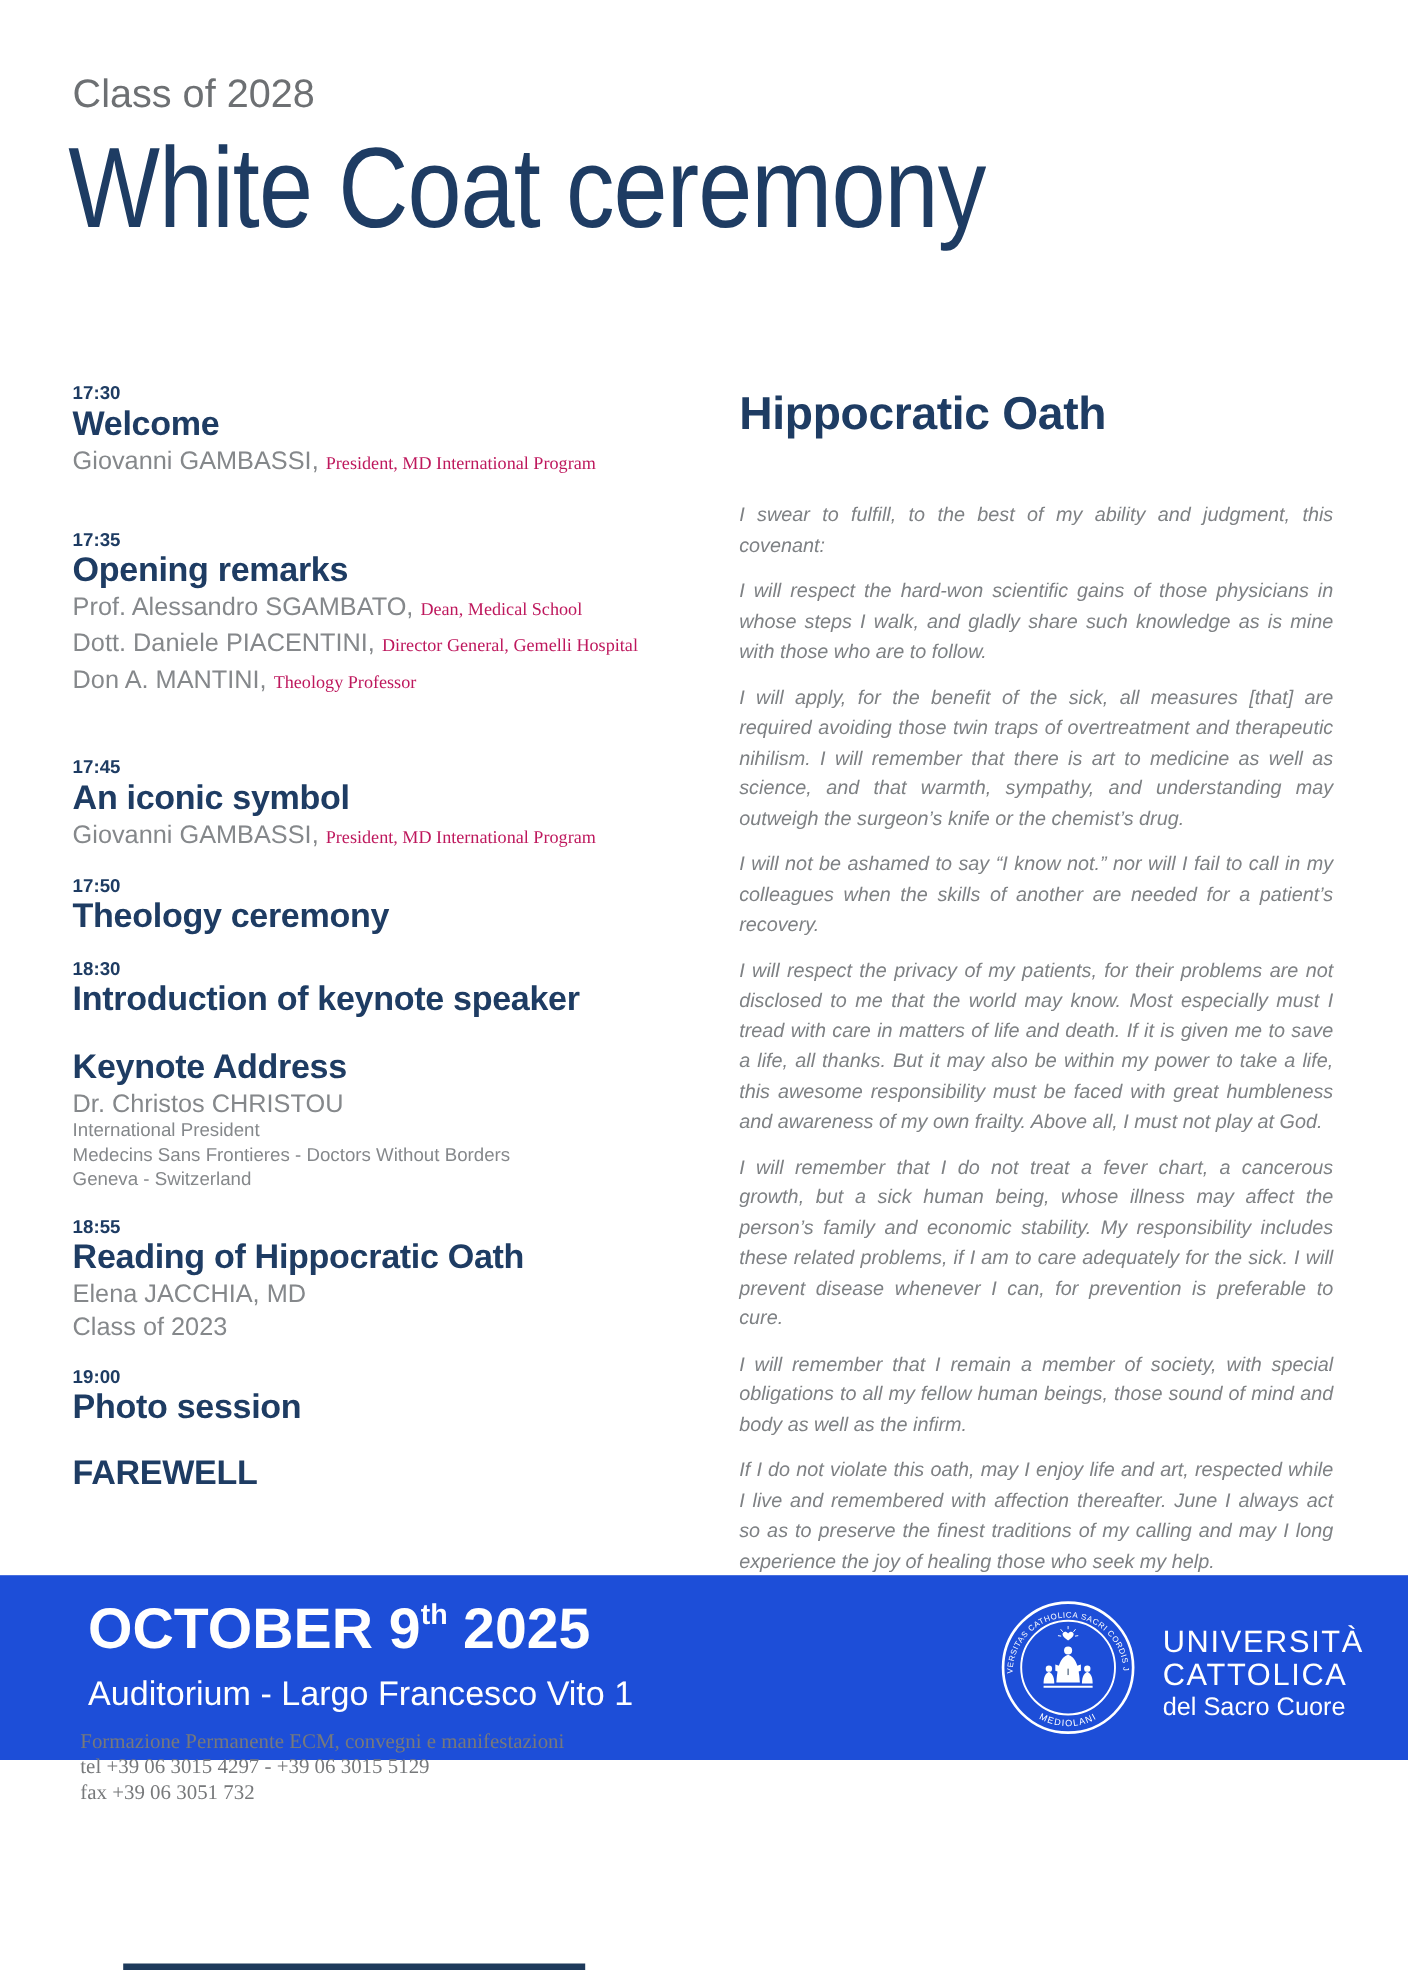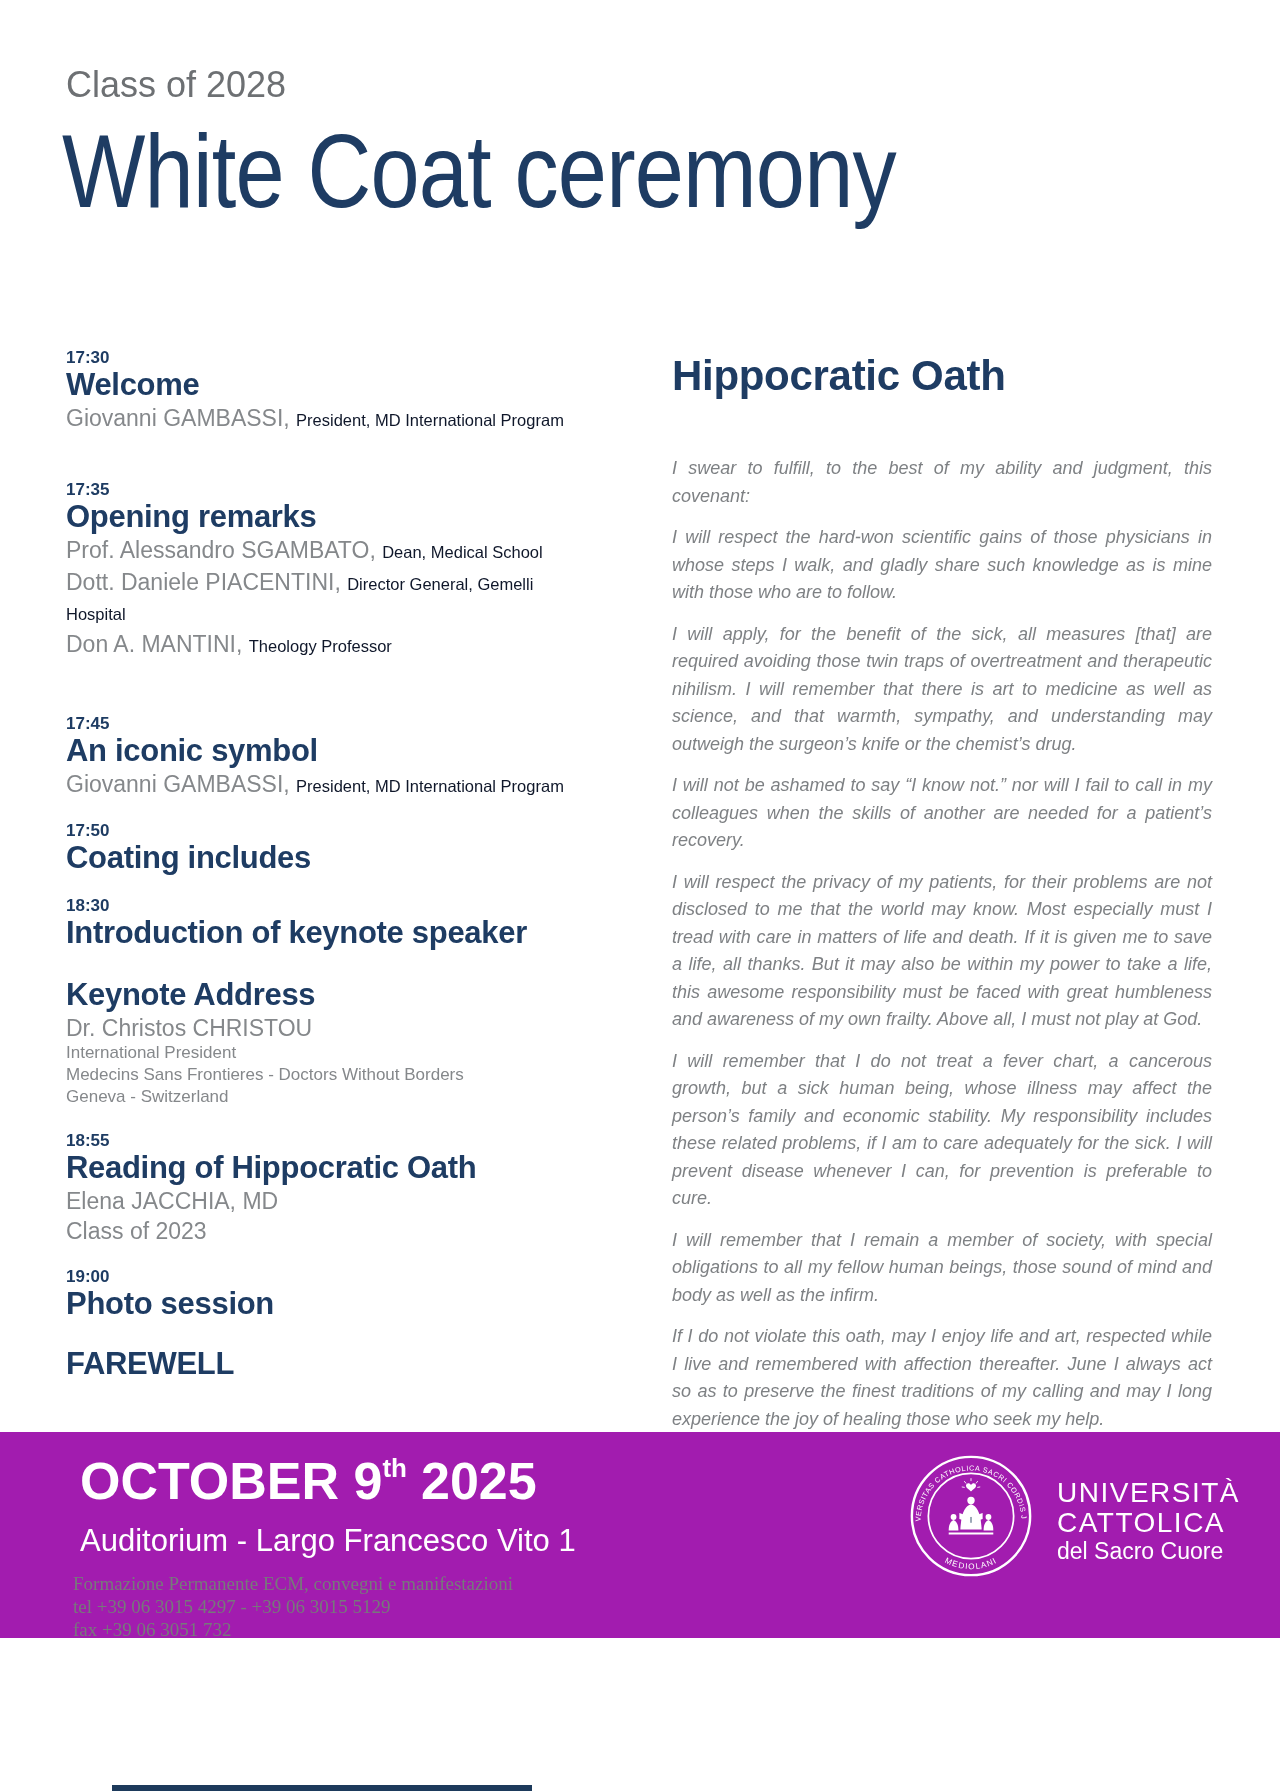--- a/index.html
+++ b/index.html
@@ -27,7 +27,7 @@
   .event-title{font-size:31px;font-weight:bold;color:#1e3c63;line-height:34px;
                letter-spacing:-0.3px;white-space:nowrap;}
   .event-speaker{font-size:23px;color:#85888b;line-height:28px;margin-top:2px;}
-  .speaker-role{font-size:16.5px;color:#0f172a;}
+  .speaker-role{font-size:16.5px;color:#be185d;font-family:Liberation Serif, serif;}
   .speaker-detail{font-size:17px;color:#85888b;line-height:22px;}
 
   

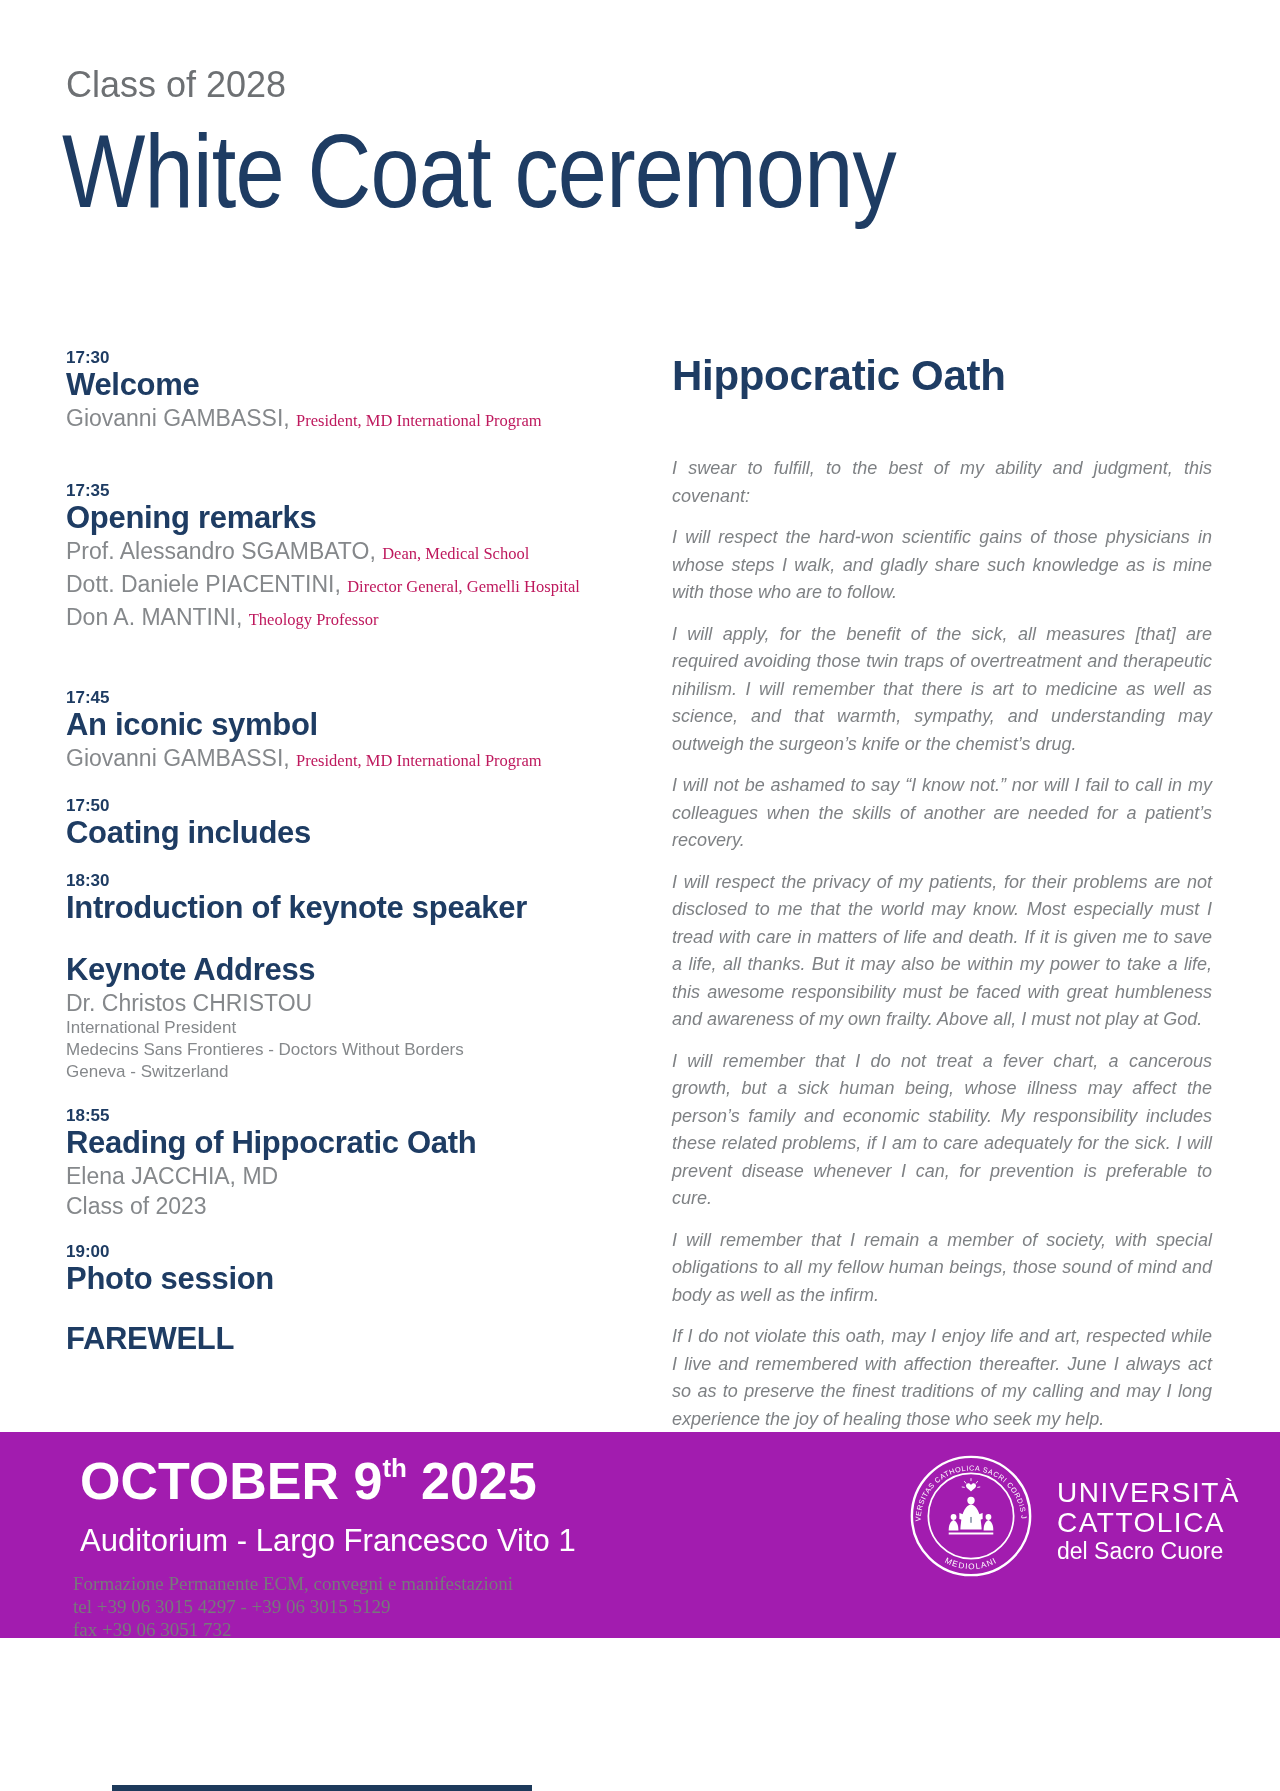--- a/index.html
+++ b/index.html
@@ -81,7 +81,7 @@
       </div>
       <div class="schedule-item">
         <div class="event-time">17:50</div>
-        <div class="event-title">Coating includes</div>
+        <div class="event-title">Theology ceremony</div>
       </div>
       <div class="schedule-item">
         <div class="event-time">18:30</div>

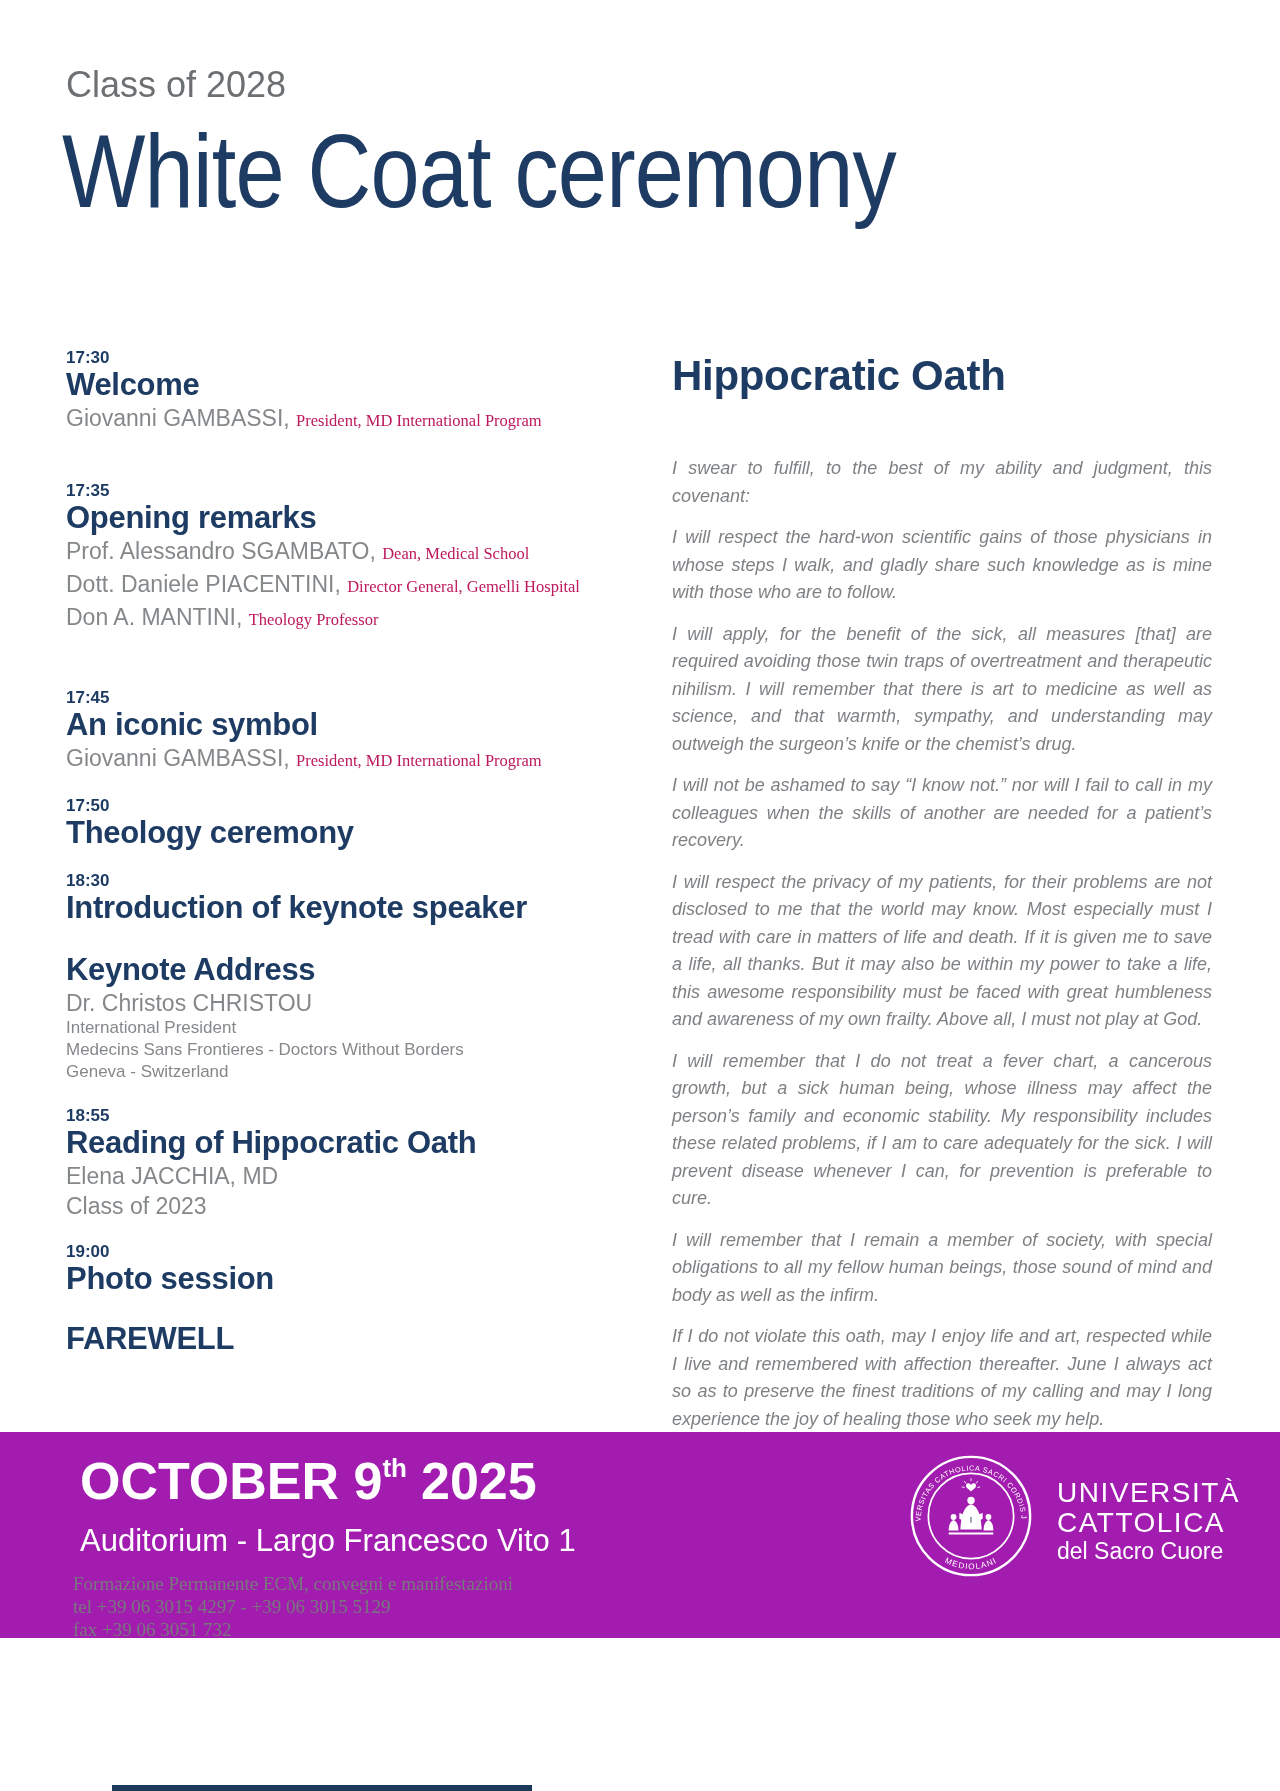--- a/index.html
+++ b/index.html
@@ -37,7 +37,7 @@
           line-height:27.5px;text-align:justify;}
 
   
-  .banner{position:absolute;left:0;top:1432px;width:1280px;height:206px;background:#a21caf;}
+  .banner{position:absolute;left:0;top:1432px;width:1280px;height:168px;background:#1d4ed8;}
   .banner-left{position:absolute;left:80px;top:20px;color:#ffffff;}
   .banner-date{font-size:52px;font-weight:bold;color:#ffffff;line-height:58px;white-space:nowrap;}
   .banner-date sup{font-size:26px;vertical-align:baseline;position:relative;top:-22px;}

